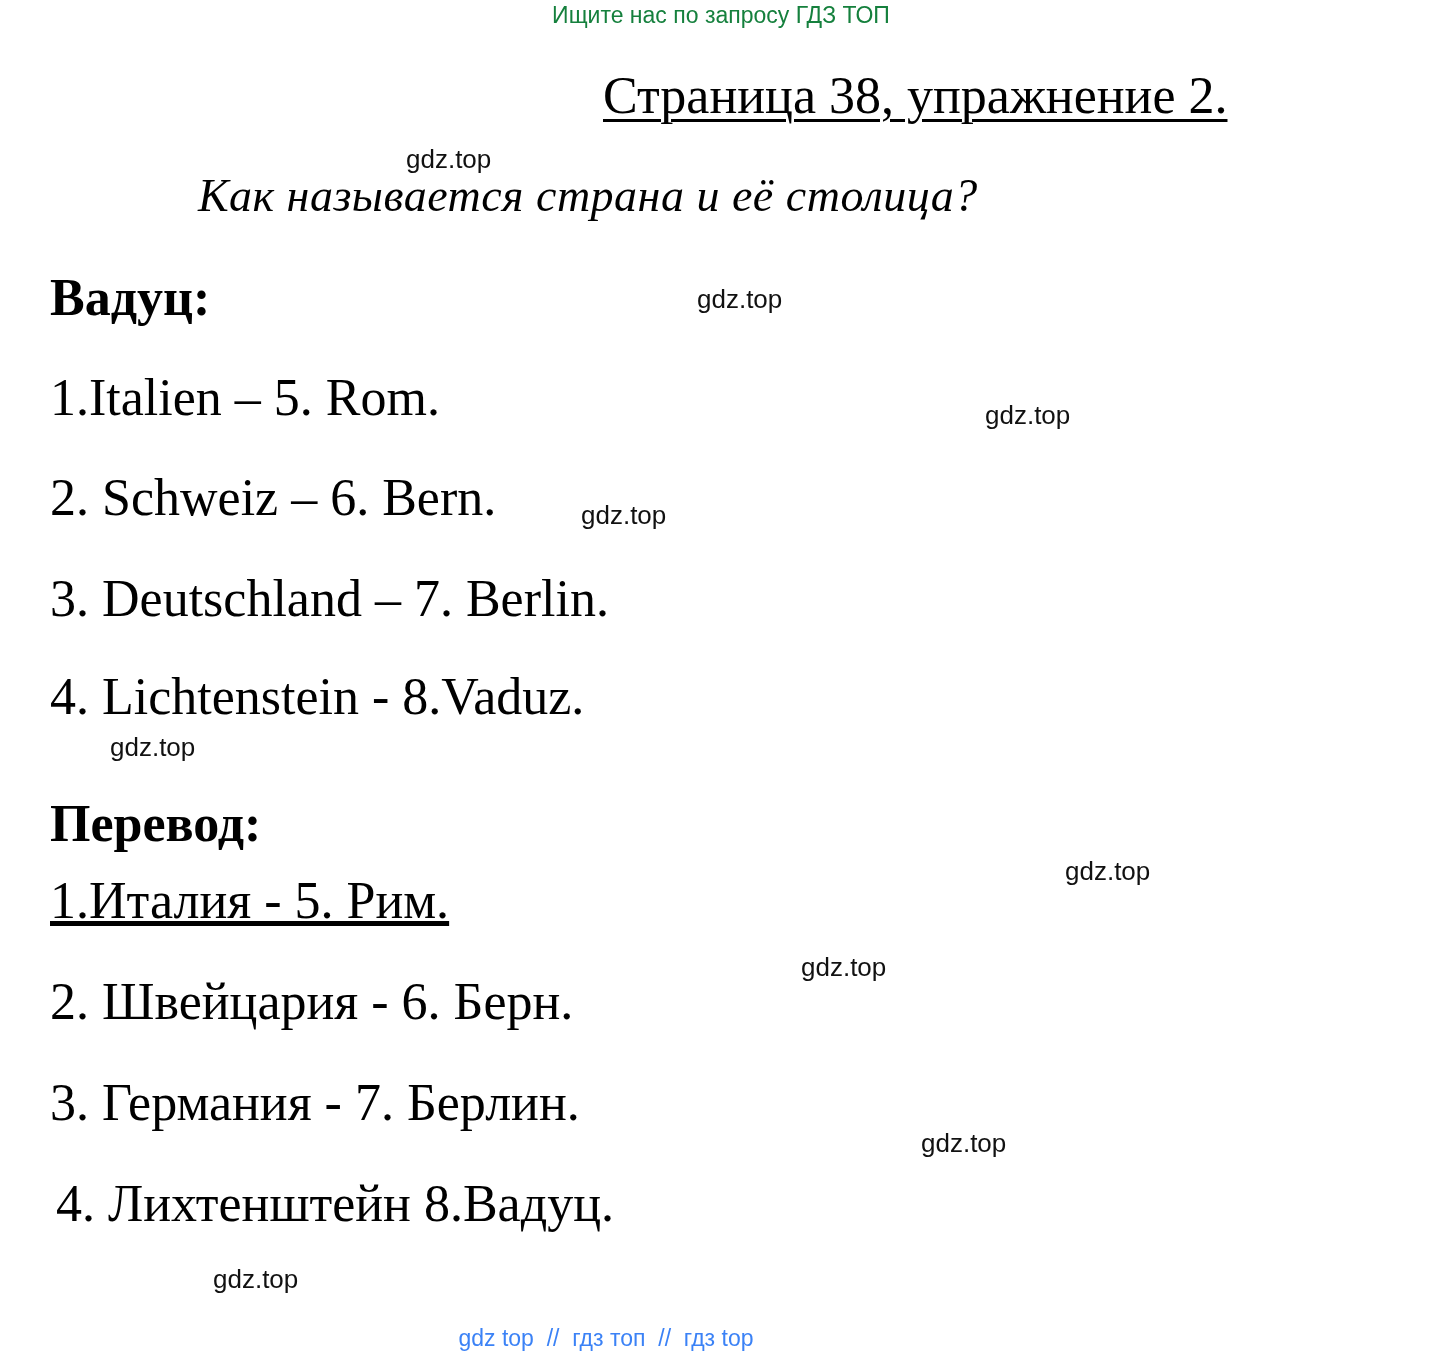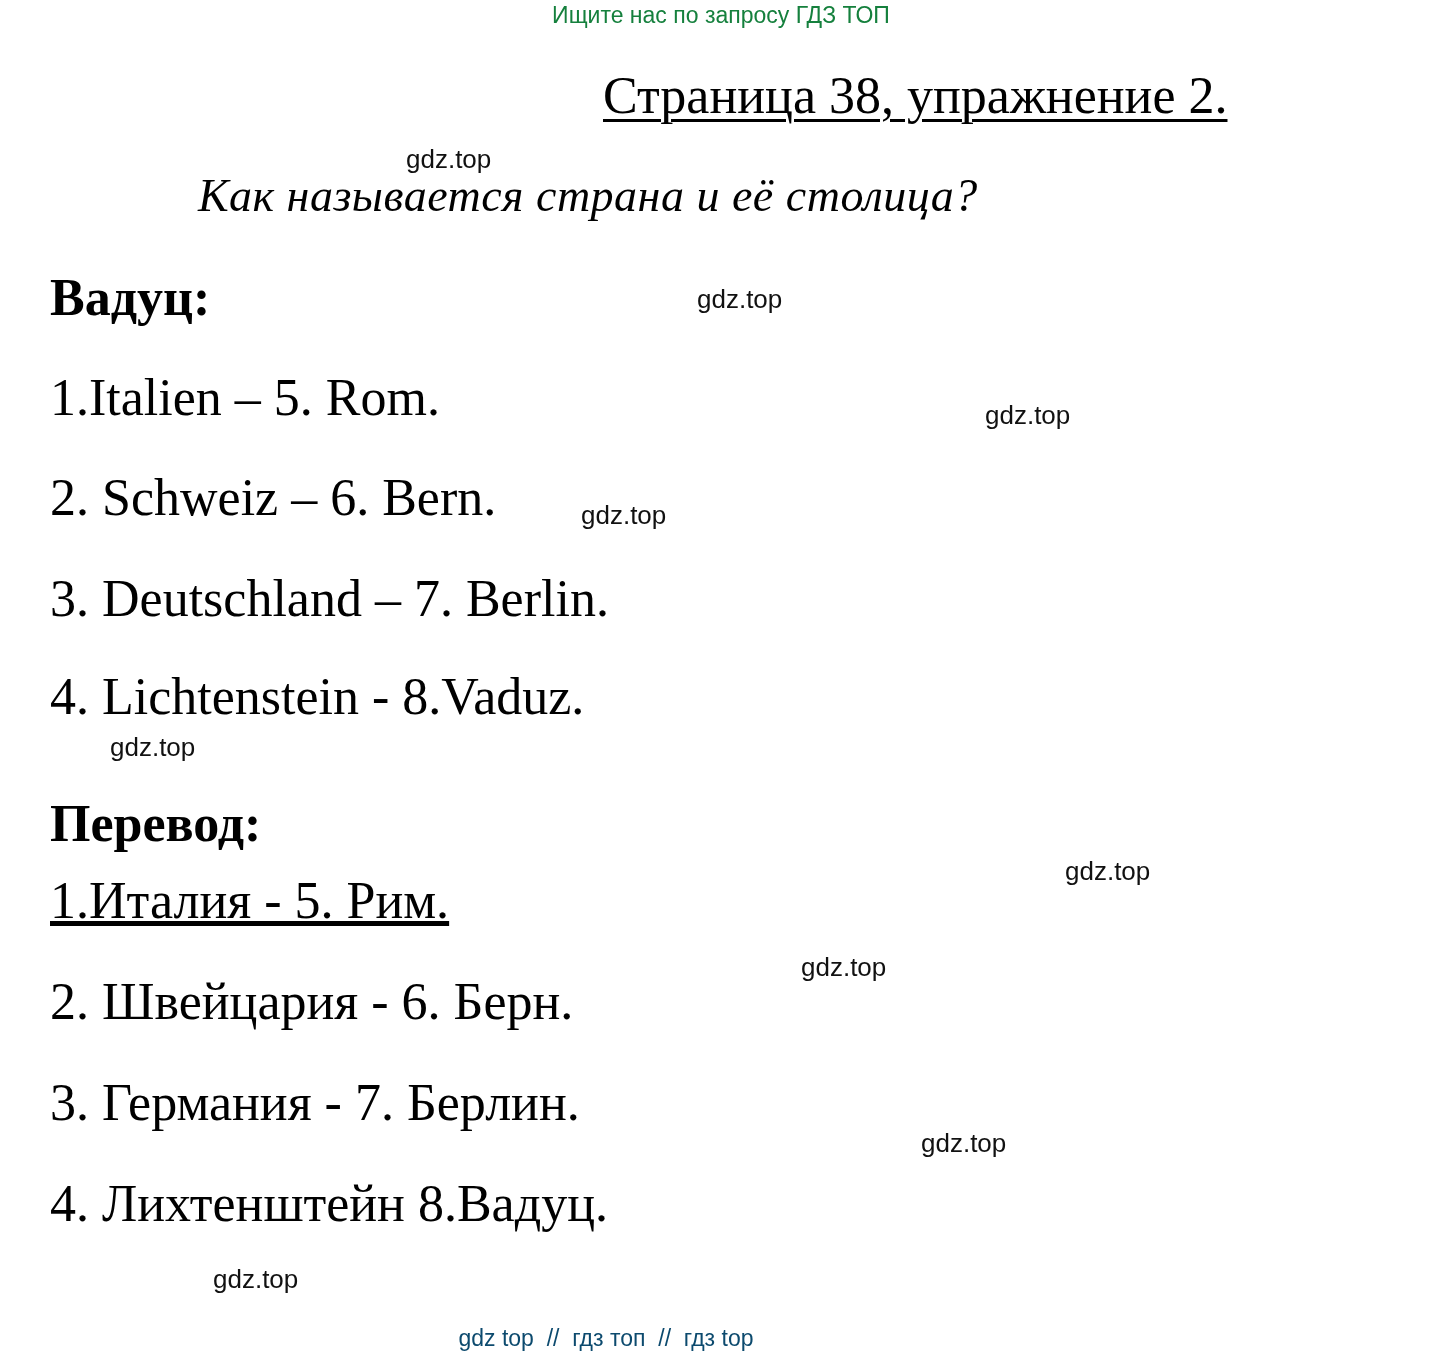--- a/index.html
+++ b/index.html
@@ -104,7 +104,7 @@
 <div class="abs line" style="top:1071px;">3. Германия - 7. Берлин.</div>
 <div class="abs wm" style="left:921px; top:1128px;">gdz.top</div>
 
-<div class="abs line" style="top:1172px;">4. Лихтенштейн 8.Вадуц.</div>
+<div class="abs line" style="top:1172px;margin-left:6px;">4. Лихтенштейн 8.Вадуц.</div>
 <div class="abs wm" style="left:213px; top:1264px;">gdz.top</div>
 
 <div class="abs footer" style="white-space:pre;">gdz top  //  гдз топ  //  гдз top</div>

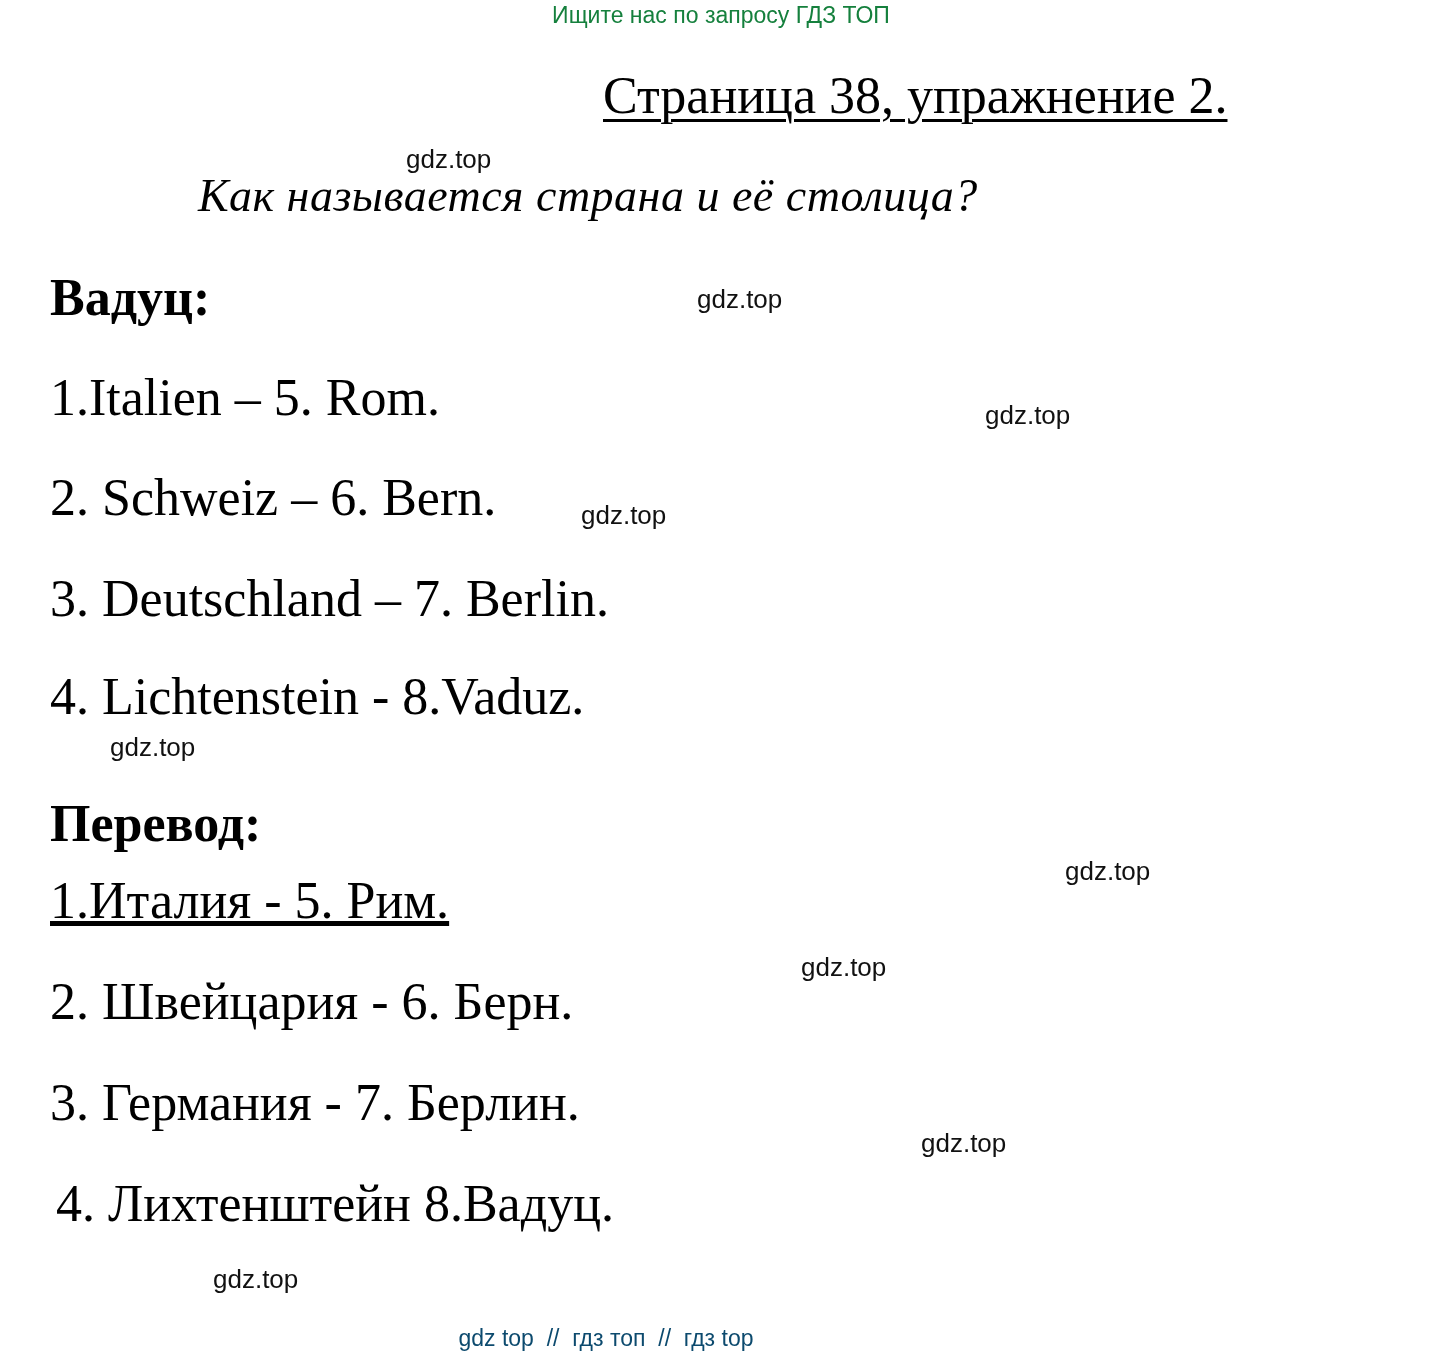--- a/index.html
+++ b/index.html
@@ -63,7 +63,7 @@
       font-family: "Liberation Sans", sans-serif;
       font-size: 23px;
       line-height: 30px;
-      color: #0c4a6e;
+      color: #3b82f6;
     }
   </style>
 </head>

